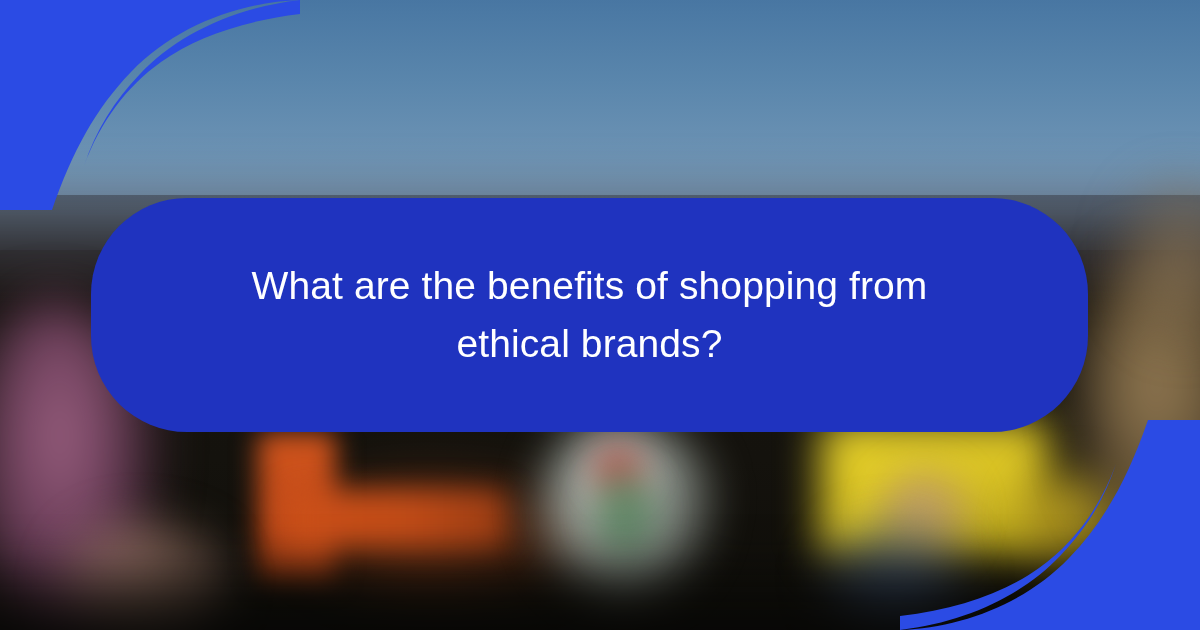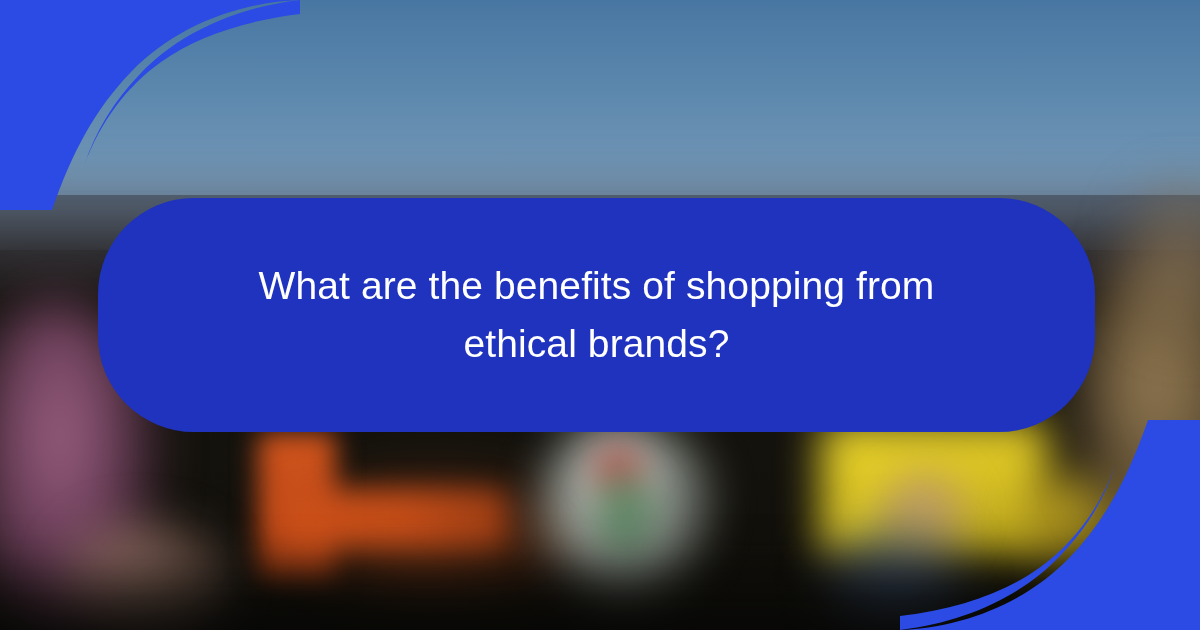--- a/index.html
+++ b/index.html
@@ -216,7 +216,7 @@
   
   .card {
     position: absolute;
-    left: 98px;
+    left: 91px;
     top: 198px;
     width: 997px;
     height: 234px;

